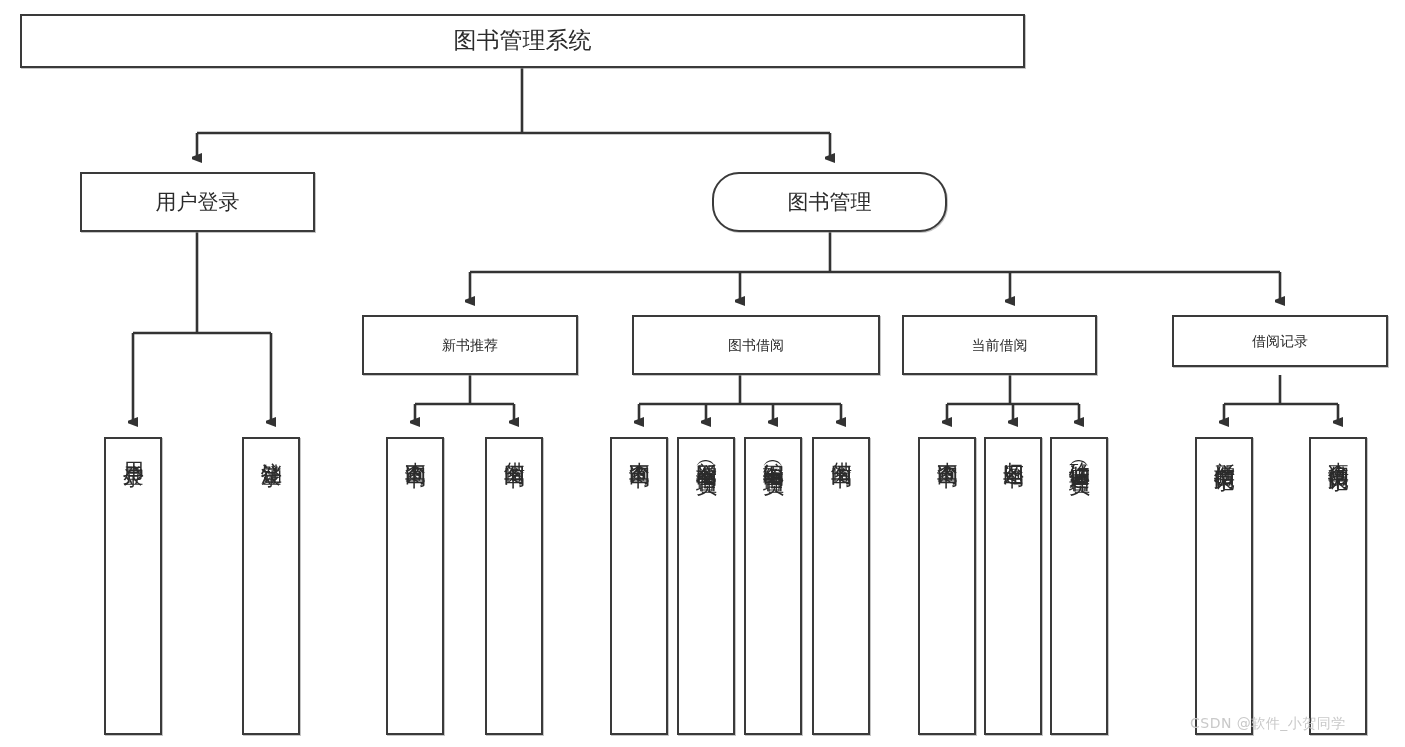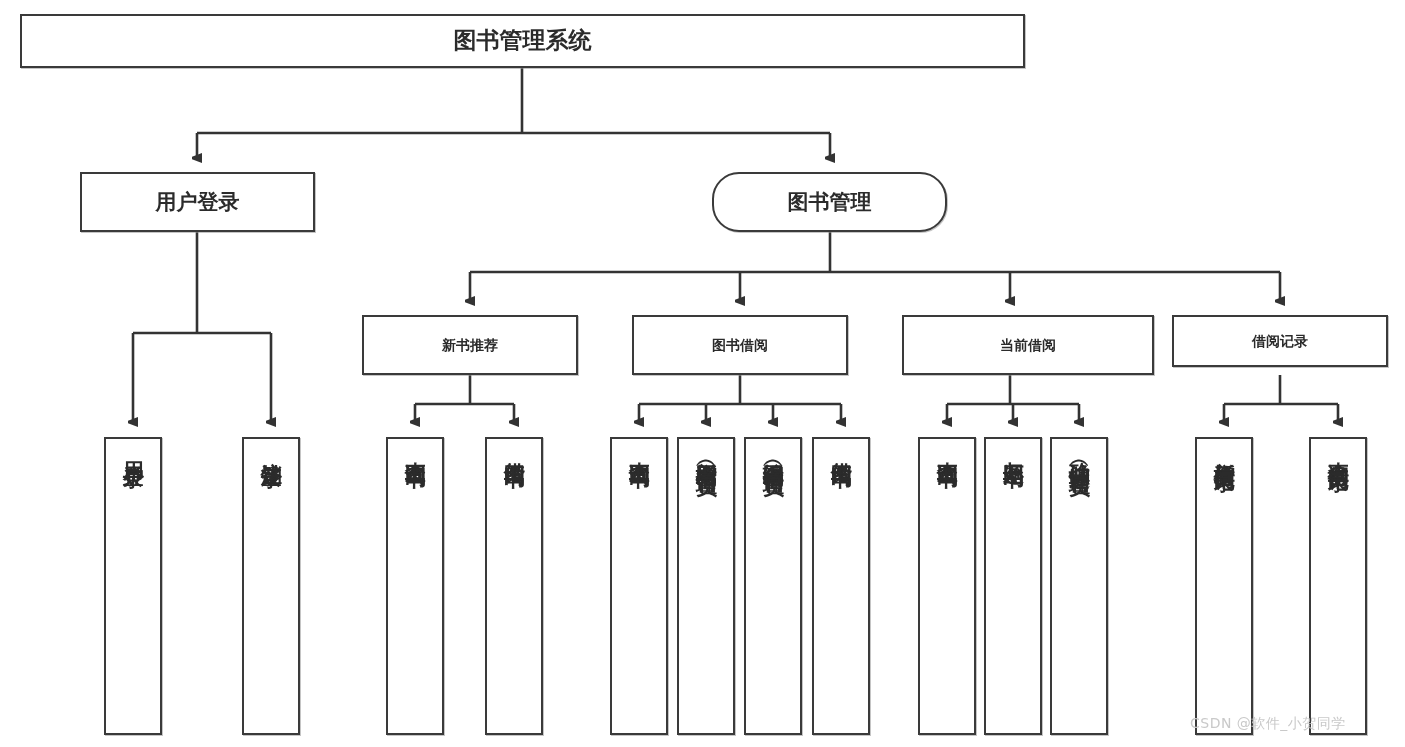--- a/index.html
+++ b/index.html
@@ -31,7 +31,6 @@
     justify-content:center;
     color:#2b2b2b;
     box-shadow:1px 1px 0 rgba(150,150,150,.55);
-    font-weight:bold;
   }
   .node-label{
     color:#2b2b2b;

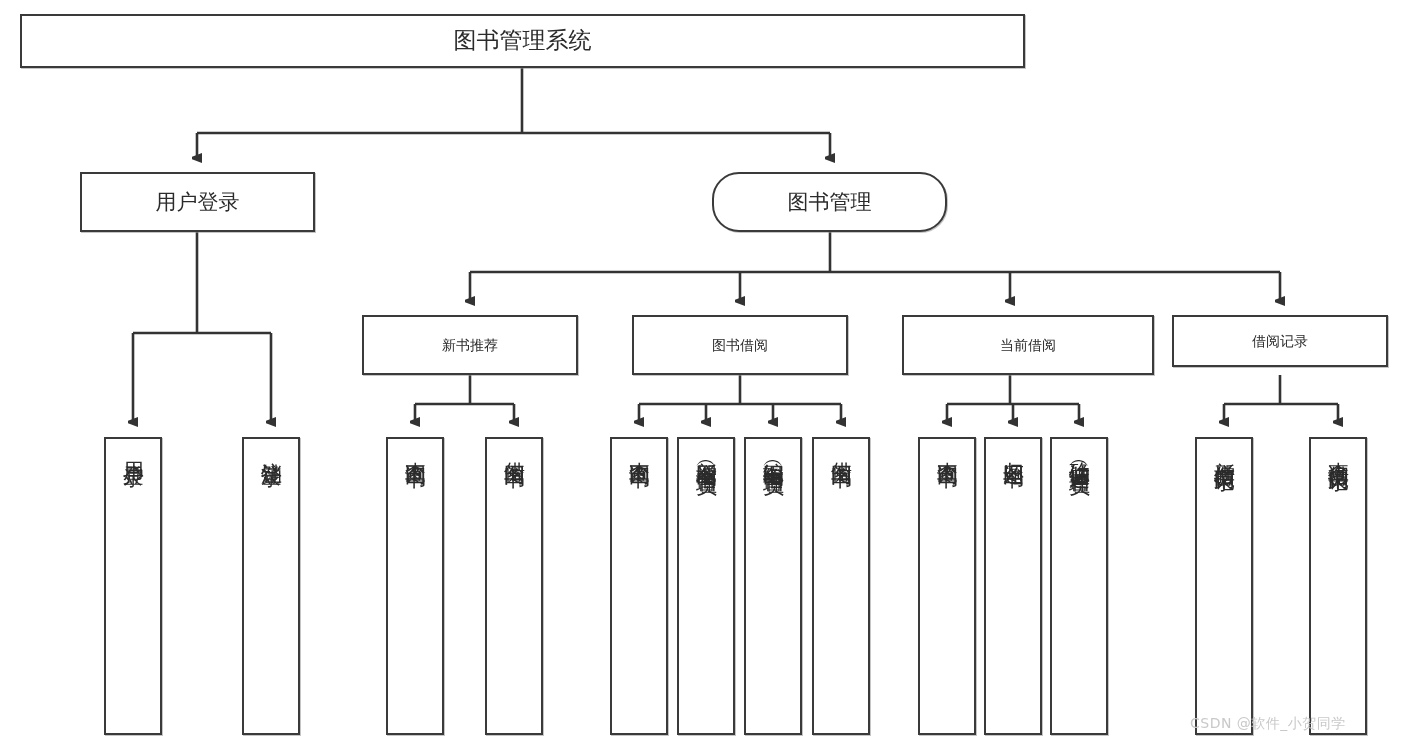--- a/index.html
+++ b/index.html
@@ -134,7 +134,7 @@
   <div class="node group" style="left:362px; top:315px; width:216px; height:60px;">
     <span class="node-label">新书推荐</span>
   </div>
-  <div class="node group" style="left:632px; top:315px; width:216px; height:60px;">
+  <div class="node group" style="left:632px; top:315px; width:248px; height:60px;">
     <span class="node-label">图书借阅</span>
   </div>
   <div class="node group" style="left:902px; top:315px; width:252px; height:60px;">

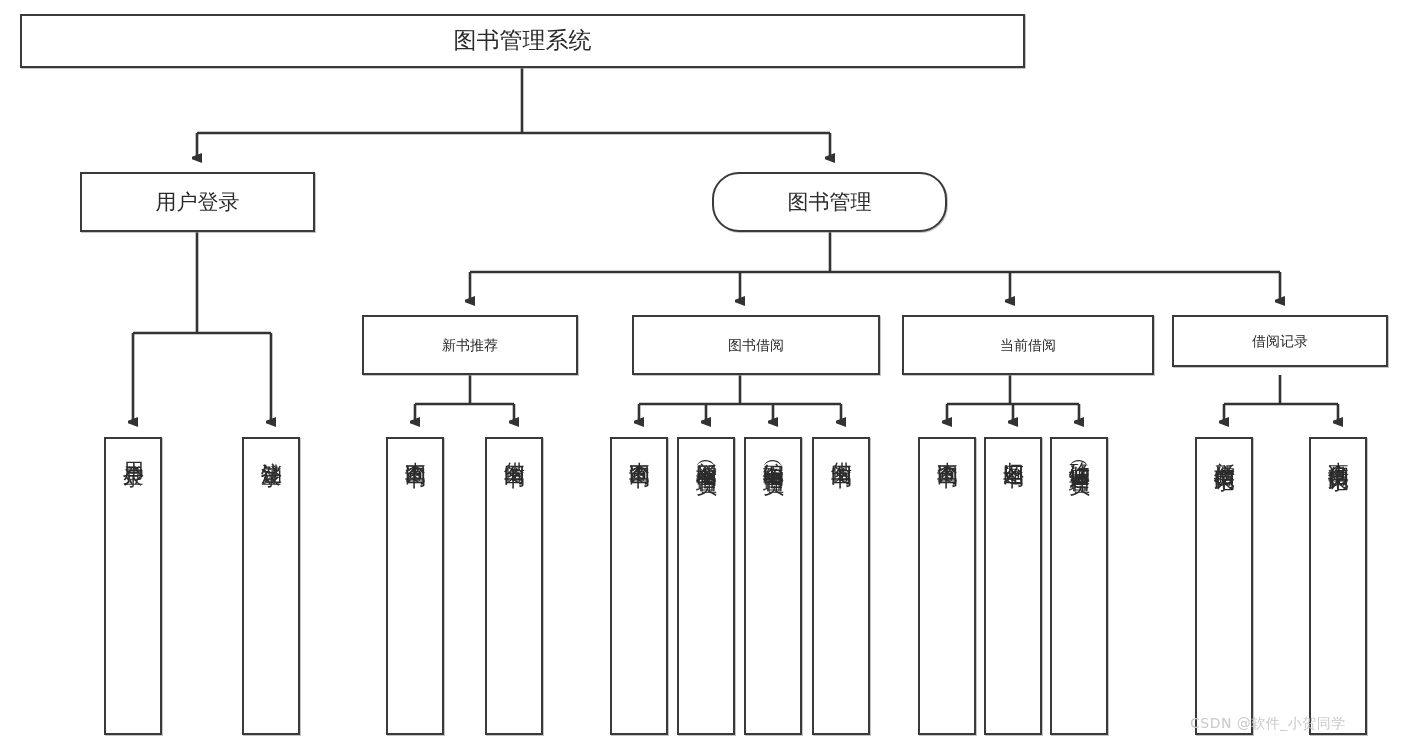--- a/index.html
+++ b/index.html
@@ -137,7 +137,7 @@
   <div class="node group" style="left:632px; top:315px; width:248px; height:60px;">
     <span class="node-label">图书借阅</span>
   </div>
-  <div class="node group" style="left:902px; top:315px; width:252px; height:60px;">
+  <div class="node group" style="left:902px; top:315px; width:195px; height:60px;">
     <span class="node-label">当前借阅</span>
   </div>
   <div class="node group" style="left:1172px; top:315px; width:216px; height:52px;">

